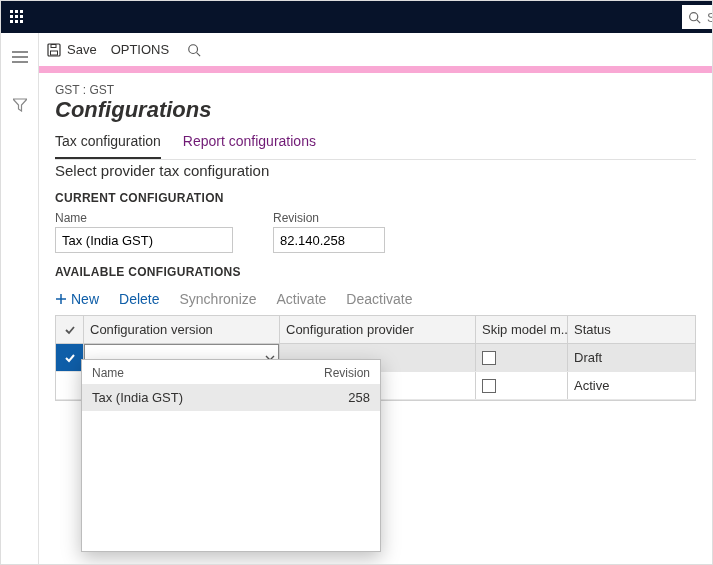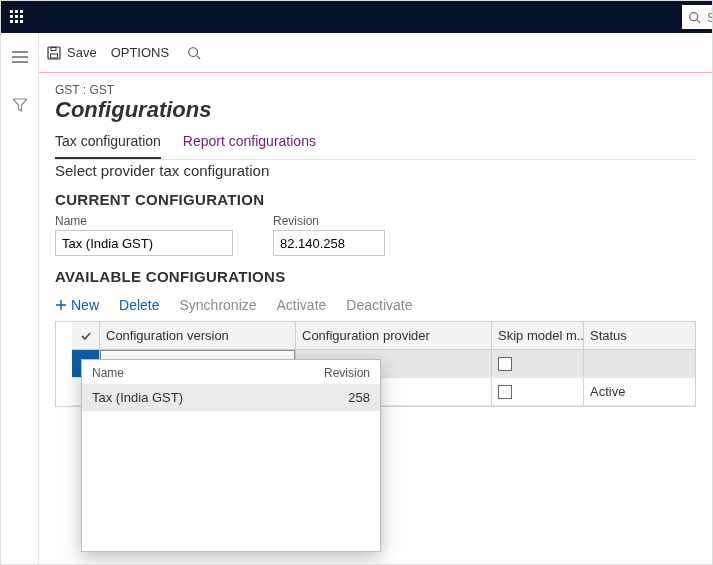--- a/index.html
+++ b/index.html
@@ -19,7 +19,7 @@
 
   .main { flex:1; display:flex; flex-direction:column; }
 
-  .actionbar { height:40px; border-bottom:1px solid #f9a8d4; display:flex; align-items:center; padding:12px 8px; gap:14px; }
+  .actionbar { height:40px; border-bottom:7px solid #f9a8d4; display:flex; align-items:center; padding:12px 8px; gap:14px; }
   .actionbar .act { display:flex; align-items:center; gap:6px; color:#323130; cursor:pointer; font-size:13px;}
   .actionbar .act.iconbtn { padding:4px;}
 

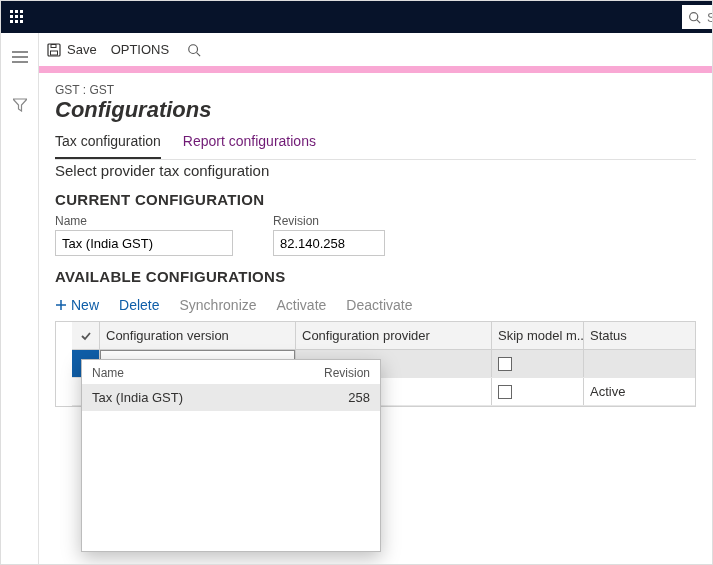--- a/index.html
+++ b/index.html
@@ -32,7 +32,7 @@
   .tab.active { color:#323130; border-bottom:2px solid #323130; font-weight:400;}
 
   .section-title { font-size:15px; color:#323130; margin-bottom:8px; }
-  .subhead { font-size:15px; font-weight:600; color:#323130; letter-spacing:0.3px; margin:12px 0 6px 0; }
+  .subhead { font-size:12px; font-weight:600; color:#323130; letter-spacing:0.3px; margin:12px 0 6px 0; }
 
   .form-row { display:flex; gap:40px; }
   .field { display:flex; flex-direction:column; }

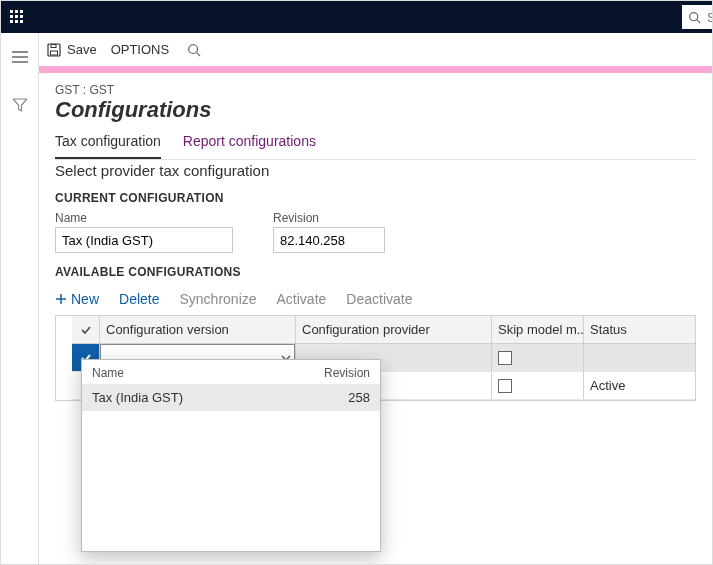--- a/index.html
+++ b/index.html
@@ -46,7 +46,7 @@
   .toolbar2 .tbtn.primary { color:#0f5ea8; }
   .toolbar2 .tbtn.muted { color:#8a8a8a; cursor:default;}
 
-  .grid { border:1px solid #d0d0d0; position:relative;padding-left:16px;}
+  .grid { border:1px solid #d0d0d0; position:relative;}
   .grid-head, .grid-row { display:flex; align-items:stretch; }
   .grid-head { background:#f4f4f4; border-bottom:1px solid #d0d0d0; height:28px;}
   .grid-row  { height:28px; border-bottom:1px solid #e6e6e6; }

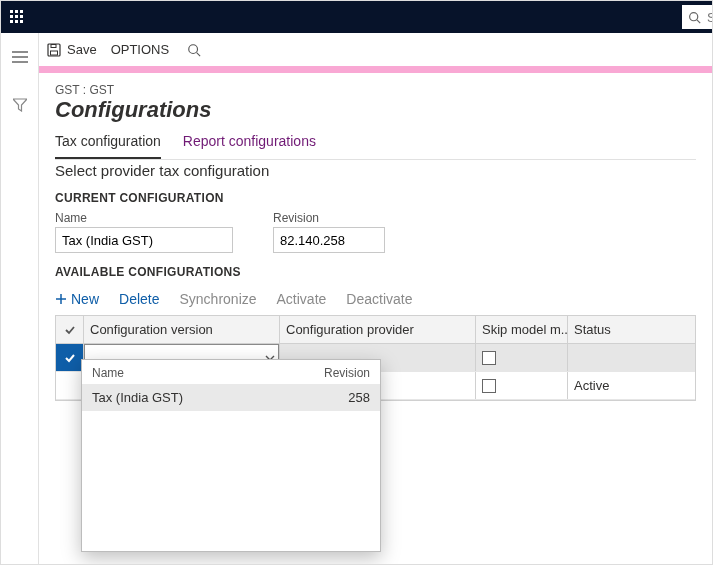--- a/index.html
+++ b/index.html
@@ -227,6 +227,7 @@
             <div class="cell c-skip">
                 <div class="chk"></div>
               </div>
+            <div class="cell c-stat">Draft</div>
           </div>
 
           <div class="grid-row row2">

